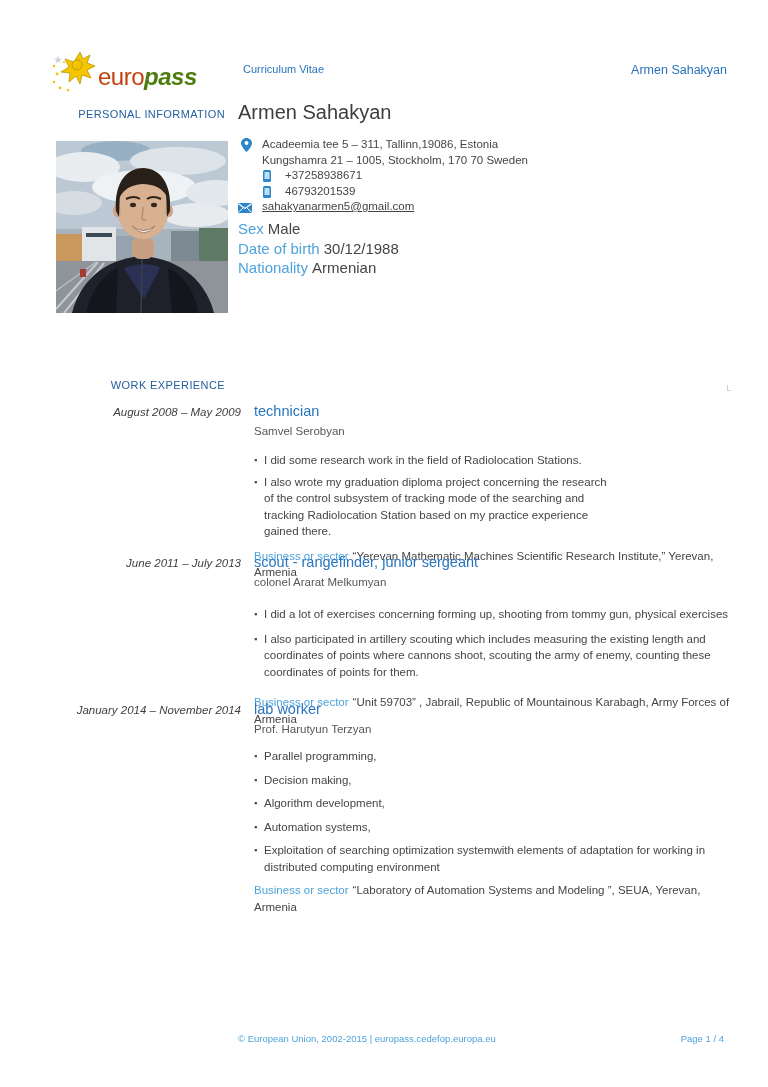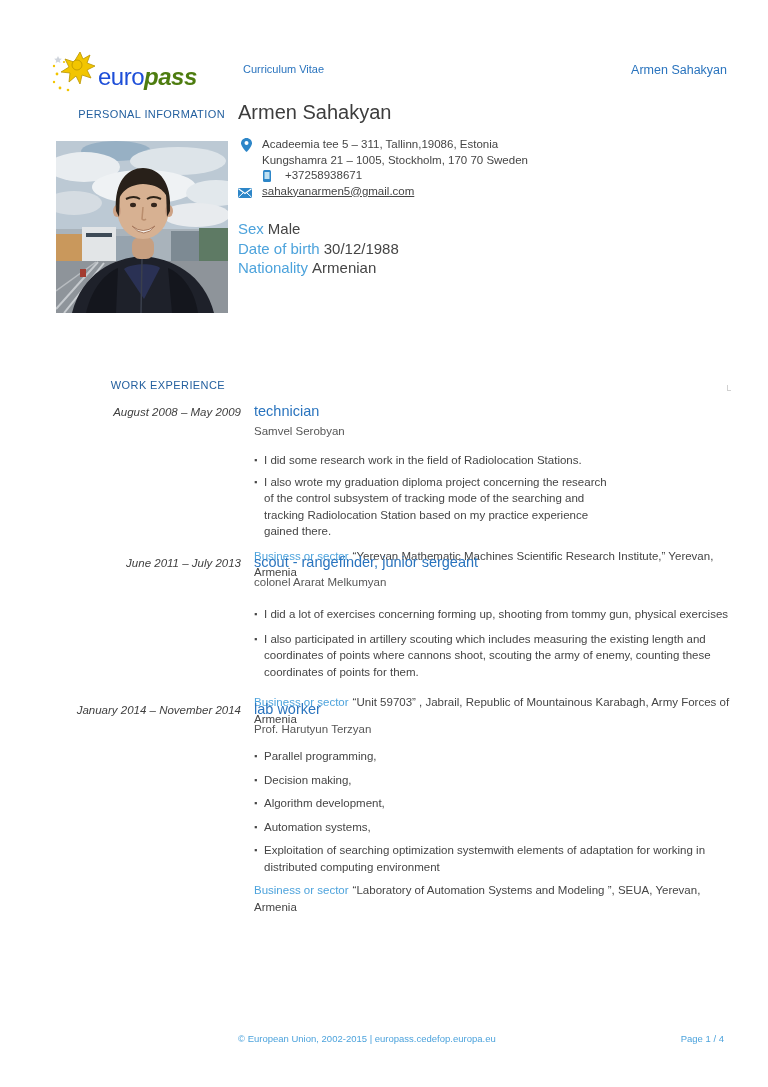--- a/index.html
+++ b/index.html
@@ -16,7 +16,7 @@
   
   .logo { position:absolute; left:50px; top:50px; display:flex; align-items:center; }
   .logo-text { font-size:24px; letter-spacing:-0.5px; margin-left:2px; margin-top:6px; }
-  .logo-euro { color:#1d4ed8; }
+  .logo-euro { color:#c2410c; }
   .logo-pass { color:#4d7c0f; font-weight:bold; font-style:italic; }
   .doc-title { position:absolute; left:243px; top:63px; font-size:11px; color:#2a74be; }
   .doc-owner { position:absolute; right:41px; top:63px; font-size:12.5px; color:#2a74be; }

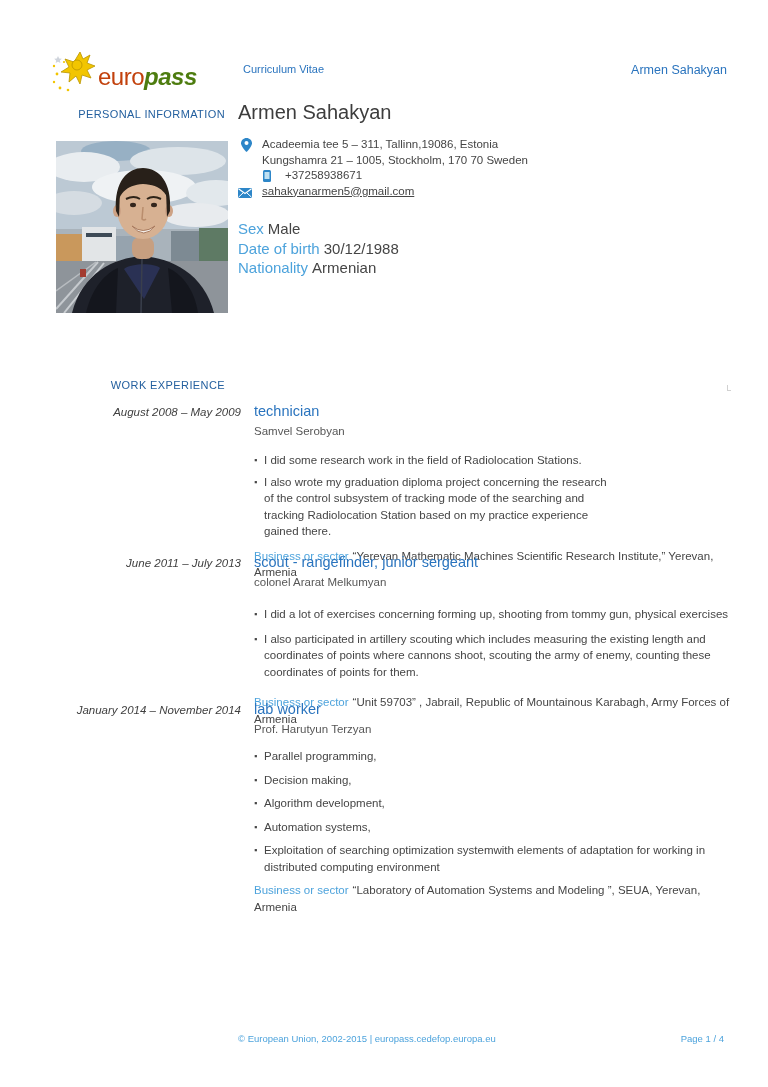--- a/index.html
+++ b/index.html
@@ -182,6 +182,15 @@
         </span>
         <span>+37258938671</span>
       </div>
+      <div class="c-row indent">
+        <span class="c-icon ph-pos">
+          <svg width="8" height="12" viewBox="0 0 8 12">
+              <rect width="8" height="12" rx="1.5" fill="#2d86c8"></rect>
+              <rect x="1.5" y="2" width="5" height="7" fill="#bfe0f2"></rect>
+            </svg>
+        </span>
+        <span>46793201539</span>
+      </div>
       <div class="c-row">
         <span class="c-icon env-pos">
           <svg width="14" height="10" viewBox="0 0 14 10">

